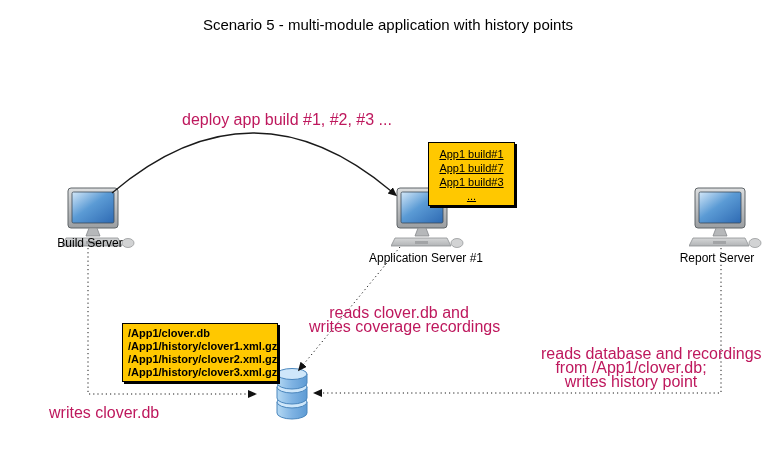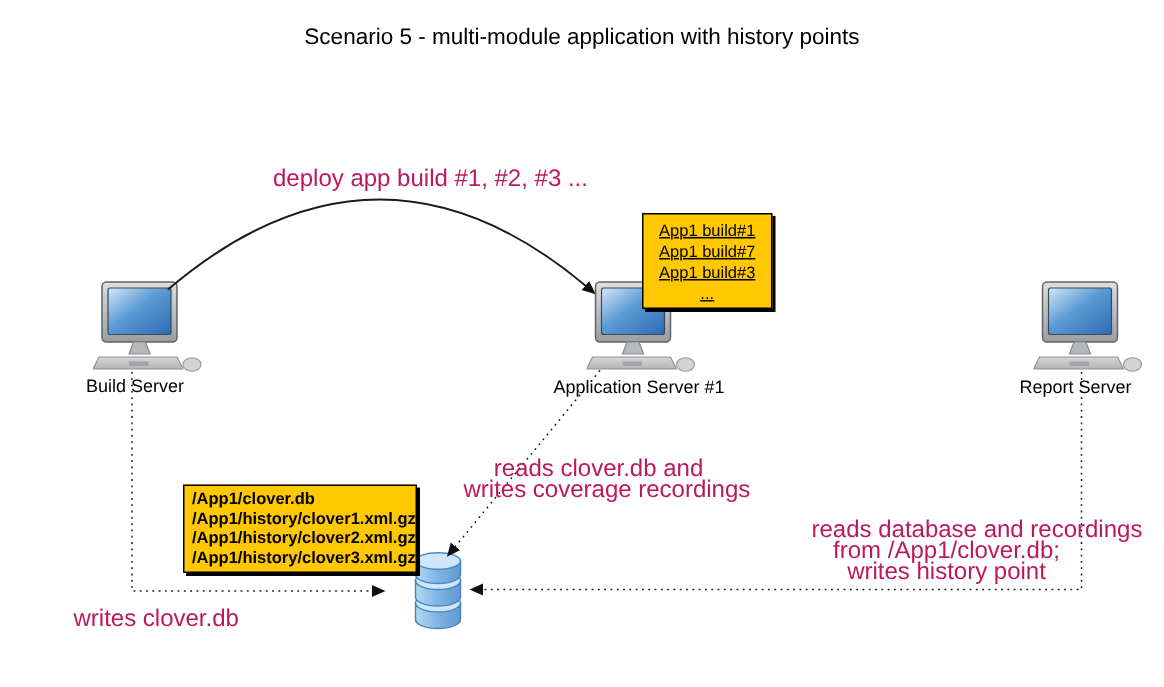--- a/index.html
+++ b/index.html
@@ -119,7 +119,7 @@
       </svg>
   </div>
 
-  <div class="node-label" style="left:40px;top:250px;width:100px;">Build Server</div>
+  <div class="node-label" style="left:40px;top:236px;width:100px;">Build Server</div>
   <div class="node-label" style="left:346px;top:251px;width:160px;">Application Server #1</div>
   <div class="node-label" style="left:637px;top:251px;width:160px;">Report Server</div>
   <div class="node-label" style="left:218px;top:428px;width:140px;margin-top:42px;">Network drive</div>

